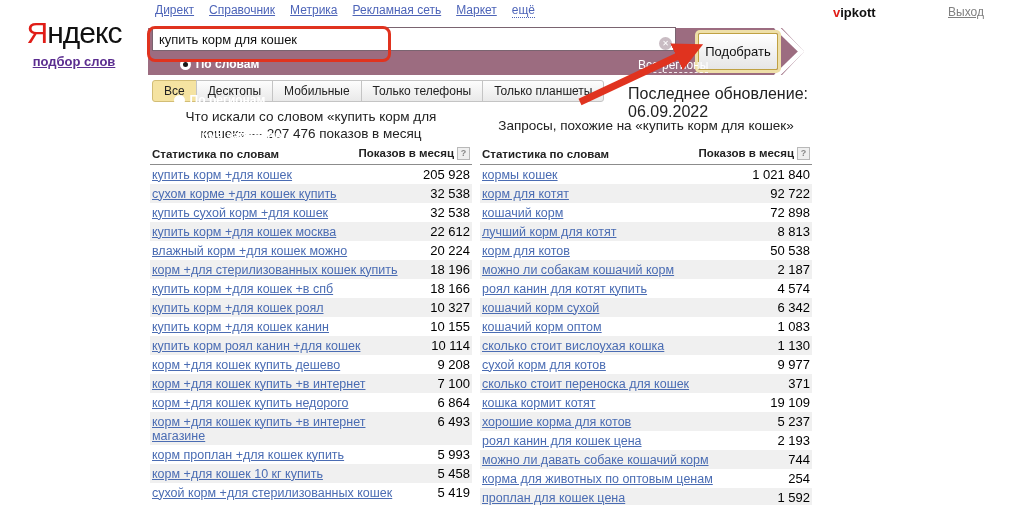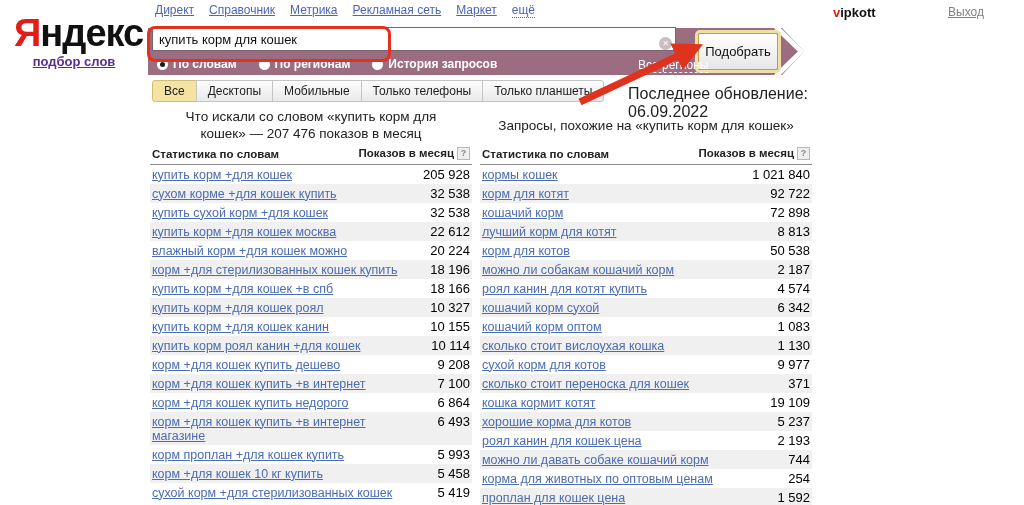--- a/index.html
+++ b/index.html
@@ -16,7 +16,7 @@
 
   
   .logo{position:absolute;left:14px;top:18px;width:120px;text-align:center;}
-  .brand{font-size:38px;font-weight:bold;letter-spacing:-1px;color:#111;line-height:30px;}
+  .brand{font-size:30px;font-weight:normal;letter-spacing:-1px;color:#111;line-height:30px;}
   .brand .ya{color:#e01d17;}
   .logo .sub{display:inline-block;margin-top:6px;font-size:13px;font-weight:bold;color:#5b2d90;text-decoration:underline;}
 

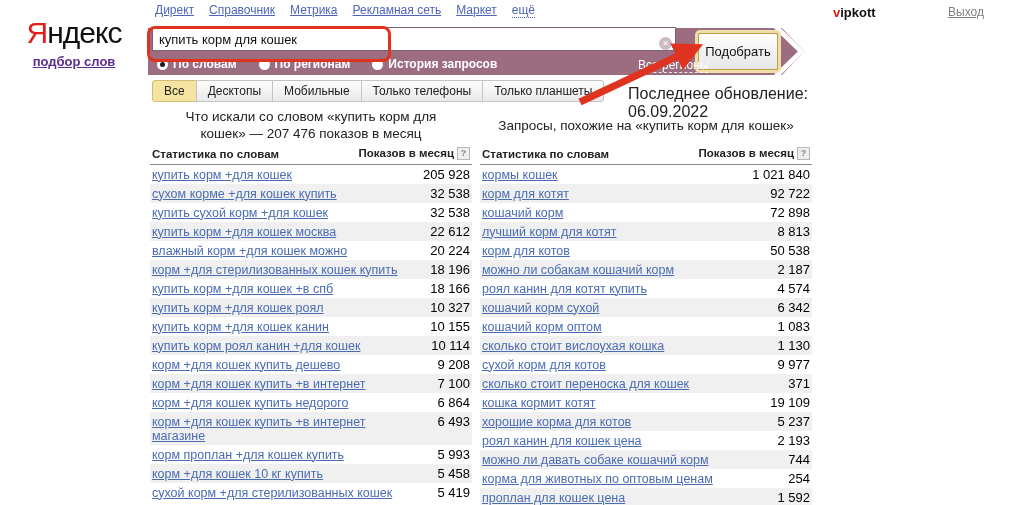--- a/index.html
+++ b/index.html
@@ -49,7 +49,7 @@
     font-family:"Liberation Sans",sans-serif;font-size:13px;color:#111;
   }
   .modes{position:absolute;left:157px;top:57px;display:flex;gap:22px;align-items:center;z-index:2;
-    color:#fff;font-size:12px;font-weight:bold;}
+    color:#fff;font-size:12px;font-weight:bold;flex-direction:column;}
   .mode{display:inline-flex;align-items:center;gap:5px;}
   .radio{width:11px;height:11px;border-radius:50%;background:#fff;position:relative;display:inline-block;}
   .radio.selected::after{content:'';position:absolute;left:3px;top:3px;width:5px;height:5px;border-radius:50%;background:#1a1a1a;}

